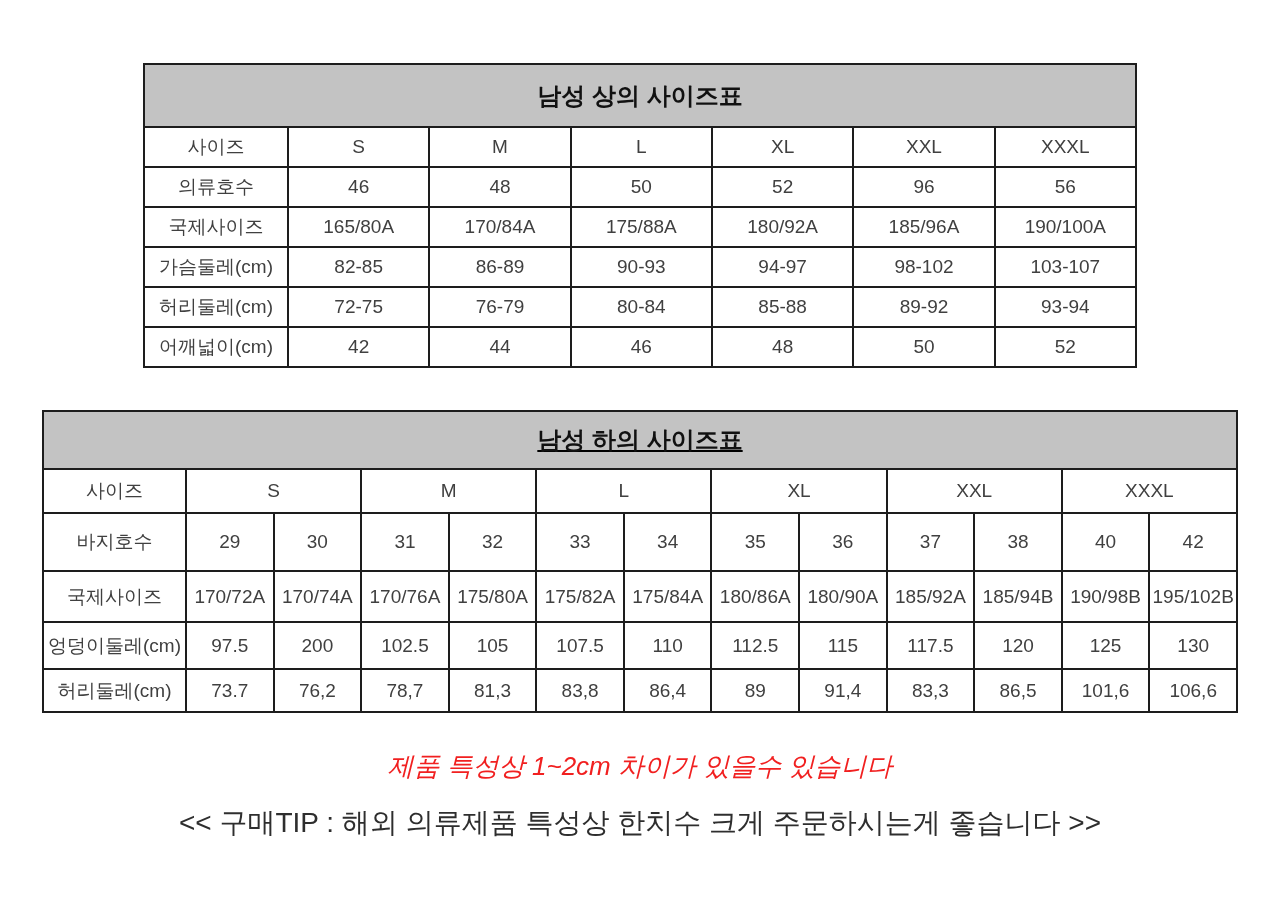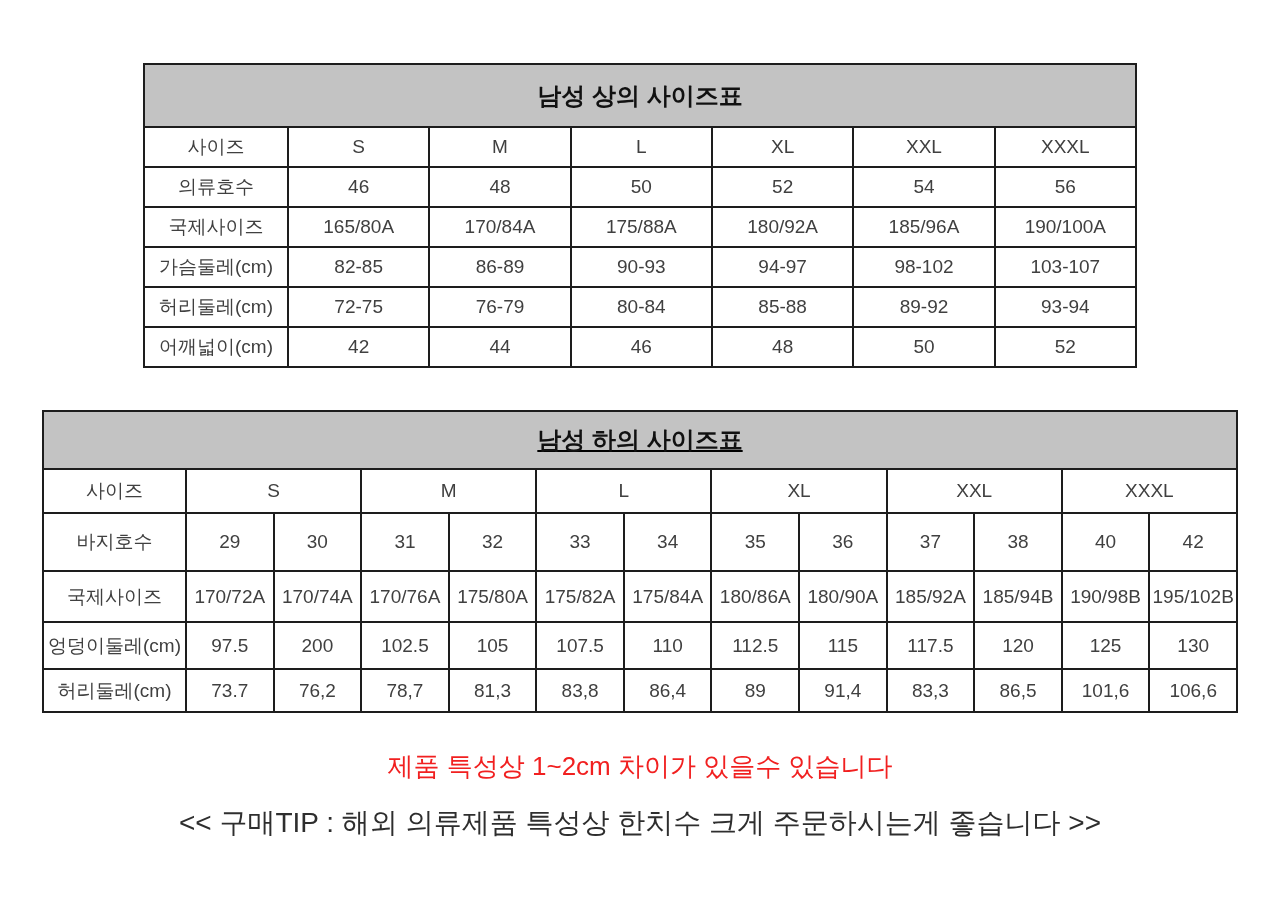--- a/index.html
+++ b/index.html
@@ -90,7 +90,7 @@
         <td>48</td>
         <td>50</td>
         <td>52</td>
-        <td>54</td>
+        <td>96</td>
         <td>56</td>
       </tr>
       <tr>

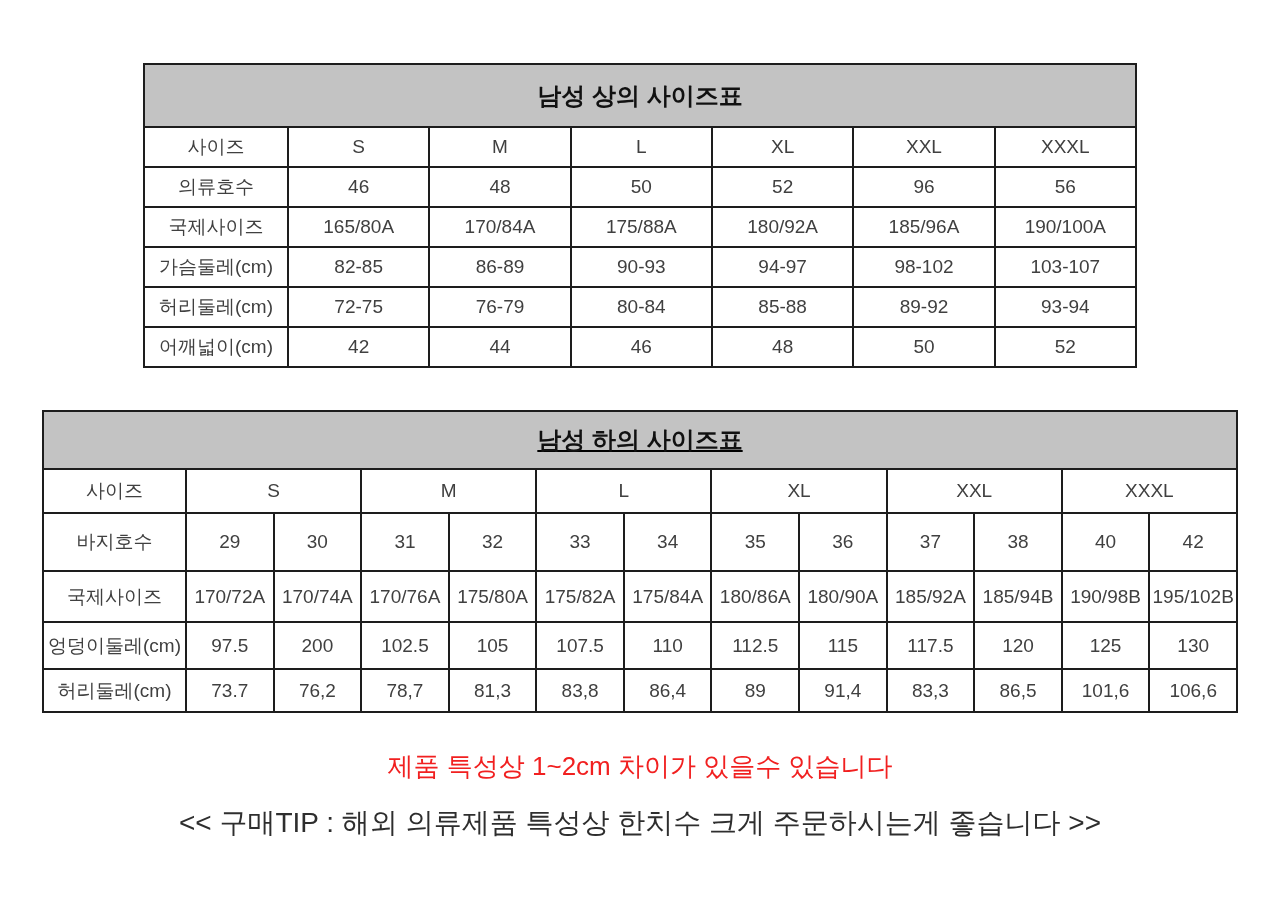--- a/index.html
+++ b/index.html
@@ -48,6 +48,7 @@
     text-align:center;
     color:var(--warning-red);
     font-size:26px;
+    font-style:italic;
   }
   .note-tip{
     margin-top:20px;

